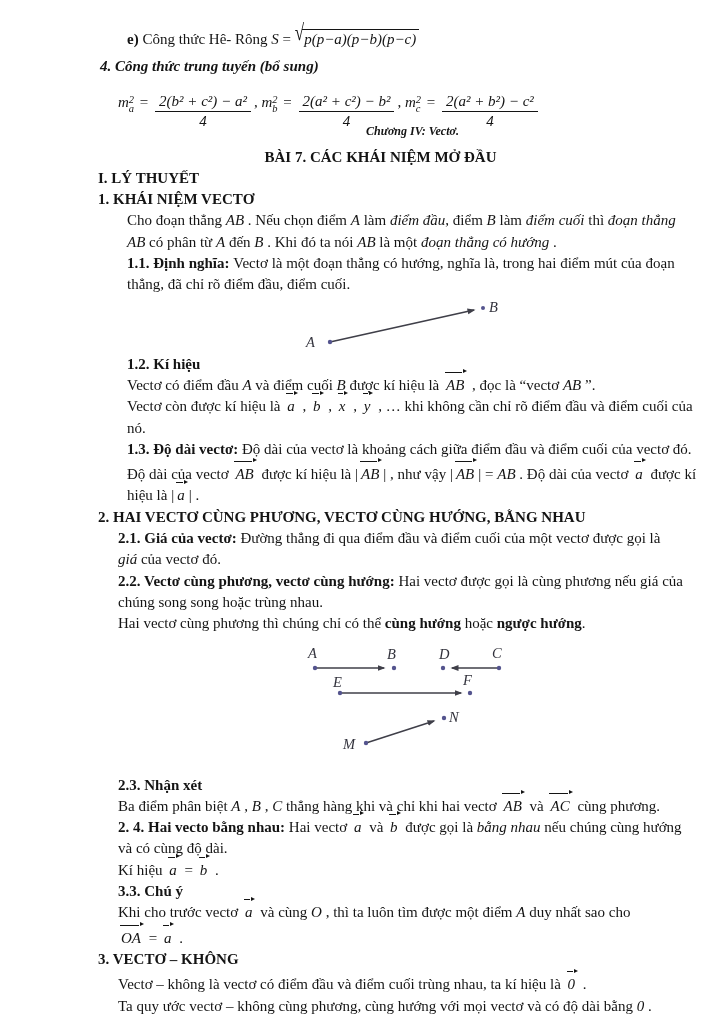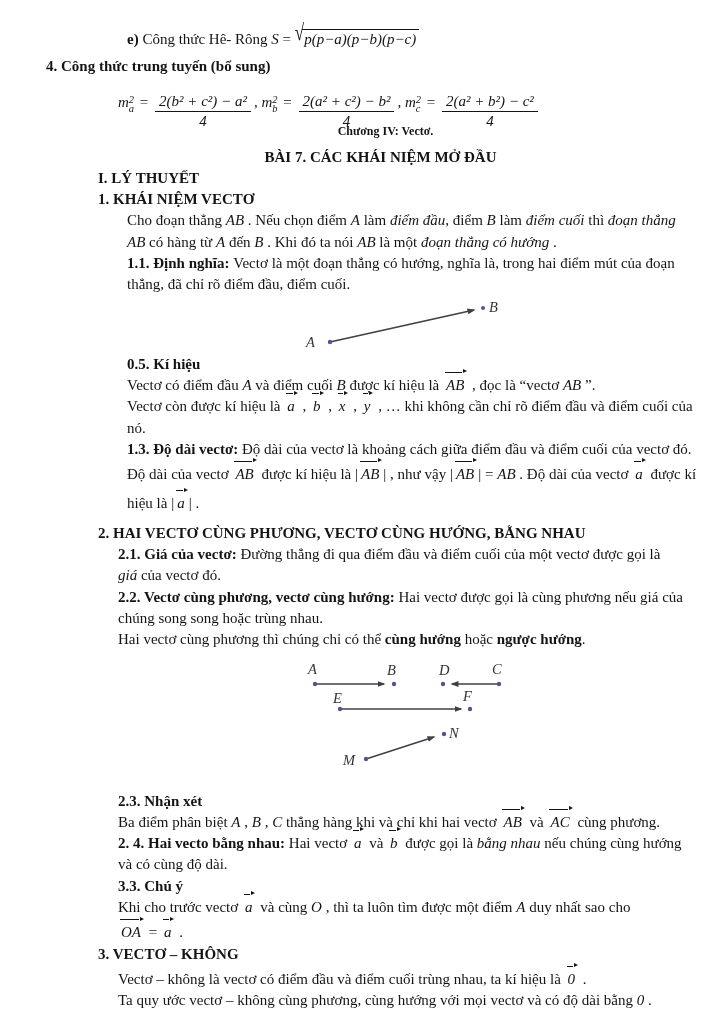--- a/index.html
+++ b/index.html
@@ -14,7 +14,7 @@
   .mt4{margin-top:4px;}
   .mt6{margin-top:6px;}
   .mt8{margin-top:8px;}
-  .ind0{padding-left:46px;}
+  .ind0{padding-left:100px;font-style:italic;}
   .ind1{padding-left:98px;}
   .ind2{padding-left:118px;}
   .ind3{padding-left:127px;}

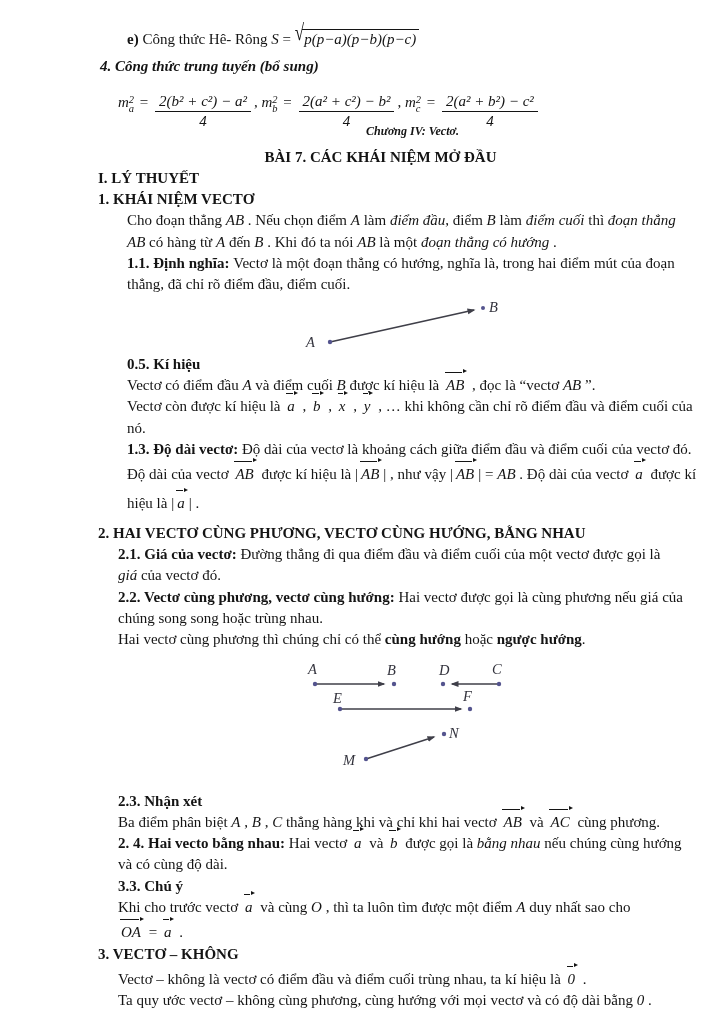--- a/index.html
+++ b/index.html
@@ -62,7 +62,7 @@
     <div class="line ind1"><span class="b">I. LÝ THUYẾT</span></div>
     <div class="line ind1"><span class="b">1. KHÁI NIỆM VECTƠ</span></div>
     <div class="line ind3"><span>Cho đoạn thẳng </span><span class="i">AB</span><span> . Nếu chọn điểm </span><span class="i">A</span><span> làm </span><span class="i">điểm đầu</span><span>, điểm </span><span class="i">B</span><span> làm </span><span class="i">điểm cuối</span><span> thì </span><span class="i">đoạn thẳng</span></div>
-    <div class="line ind3"><span class="i">AB</span><span> có hàng từ </span><span class="i">A</span><span> đến </span><span class="i">B</span><span> . Khi đó ta nói </span><span class="i">AB</span><span> là một </span><span class="i">đoạn thẳng có hướng</span><span> .</span></div>
+    <div class="line ind3"><span class="i">AB</span><span> có phân từ </span><span class="i">A</span><span> đến </span><span class="i">B</span><span> . Khi đó ta nói </span><span class="i">AB</span><span> là một </span><span class="i">đoạn thẳng có hướng</span><span> .</span></div>
     <div class="line ind3"><span class="b">1.1. Định nghĩa: </span><span>Vectơ là một đoạn thẳng có hướng, nghĩa là, trong hai điểm mút của đoạn</span></div>
     <div class="line ind3"><span>thẳng, đã chỉ rõ điểm đầu, điểm cuối.</span></div>
     <div id="fig1" class="figwrap1">

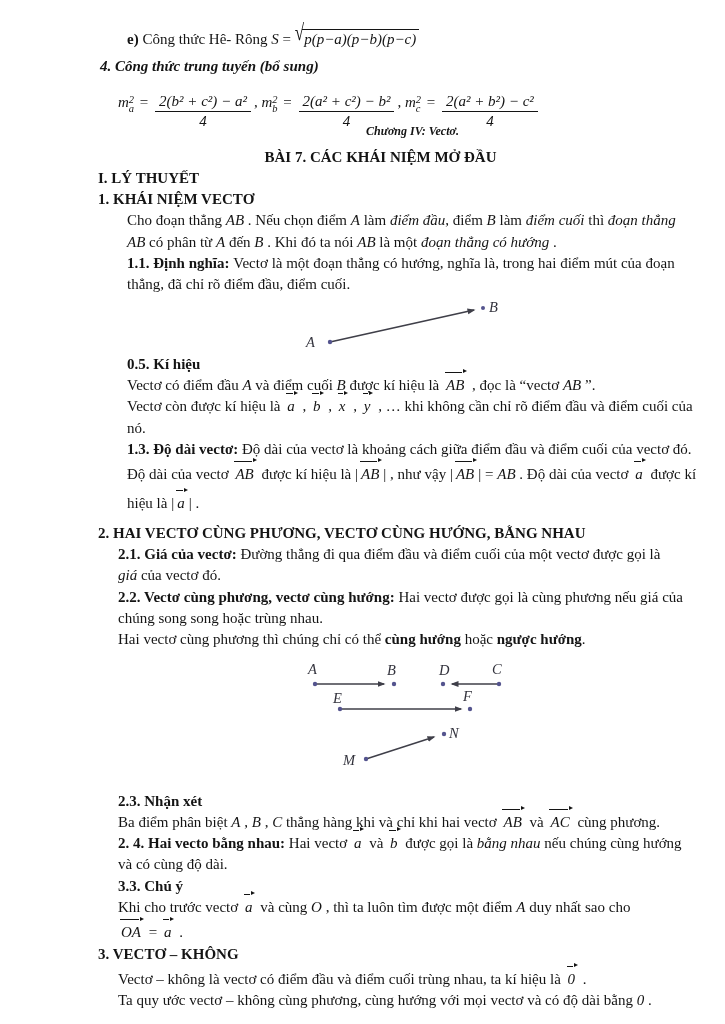--- a/index.html
+++ b/index.html
@@ -79,7 +79,7 @@
       <text x="193" y="14" class="figlab">B</text>
     </svg>
   </div>
-    <div class="line ind3"><span class="b">0.5.  Kí hiệu</span></div>
+    <div class="line ind3"><span class="b">1.2.  Kí hiệu</span></div>
     <div class="line ind3"><span>Vectơ có điểm đầu </span><span class="i">A</span><span> và điểm cuối </span><span class="i">B</span><span> được kí hiệu là </span><span class="vec">AB</span><span> , đọc là “vectơ </span><span class="i">AB</span><span> ”.</span></div>
     <div class="line ind3"><span>Vectơ còn được kí hiệu là </span><span class="vec">a</span><span> , </span><span class="vec">b</span><span> , </span><span class="vec">x</span><span> , </span><span class="vec">y</span><span> , … khi không cần chỉ rõ điểm đầu và điểm cuối của</span></div>
     <div class="line ind3"><span>nó.</span></div>

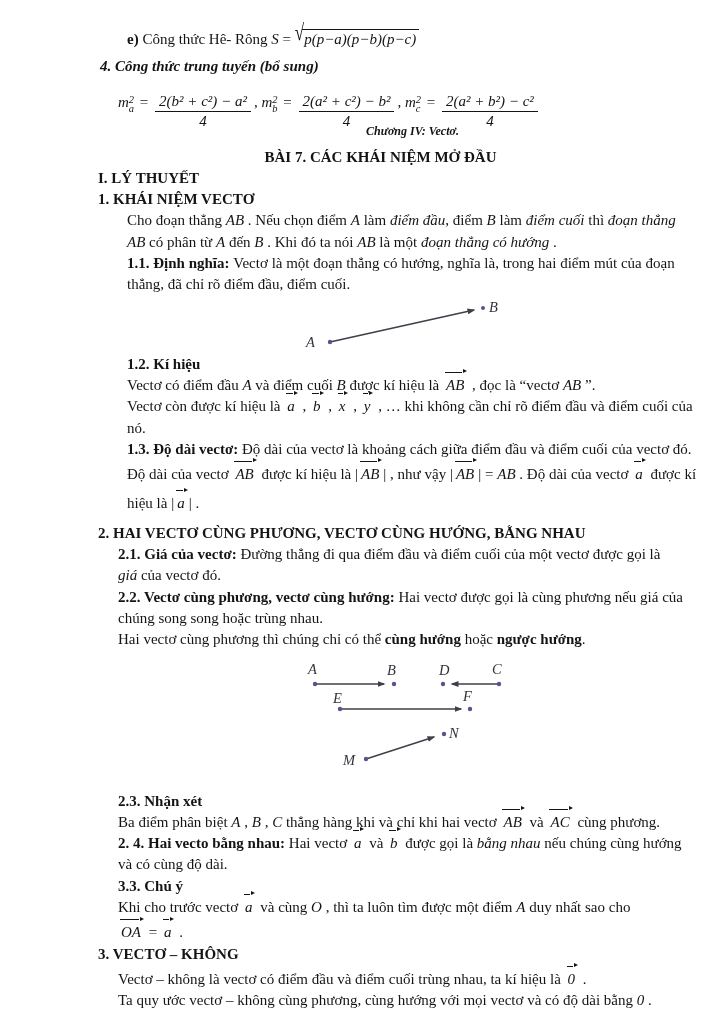--- a/index.html
+++ b/index.html
@@ -13,7 +13,7 @@
   .formula{height:44px;line-height:44px;}
   .mt4{margin-top:4px;}
   .mt6{margin-top:6px;}
-  .mt8{margin-top:8px;}
+  .mt8{}
   .ind0{padding-left:100px;font-style:italic;}
   .ind1{padding-left:98px;}
   .ind2{padding-left:118px;}

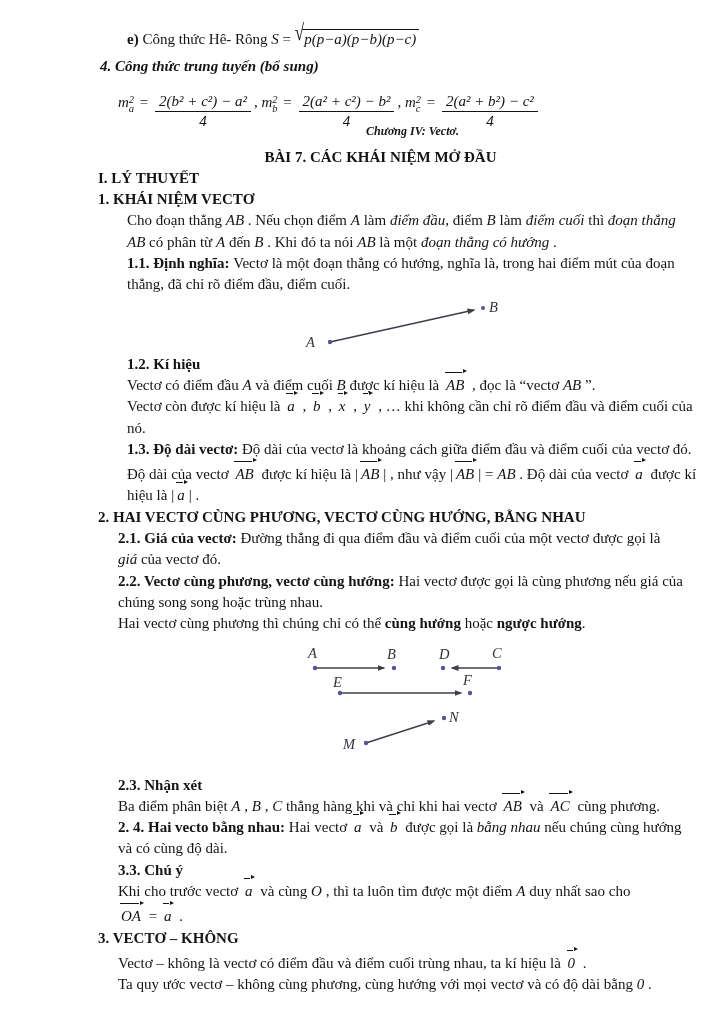--- a/index.html
+++ b/index.html
@@ -125,6 +125,7 @@
     <div class="line ind2"><span>Ba điểm phân biệt </span><span class="i">A</span><span> , </span><span class="i">B</span><span> , </span><span class="i">C</span><span> thẳng hàng khi và chỉ khi hai vectơ </span><span class="vec">AB</span><span> và </span><span class="vec">AC</span><span> cùng phương.</span></div>
     <div class="line ind2"><span class="b">2. 4. Hai vecto bằng nhau: </span><span>Hai vectơ </span><span class="vec">a</span><span> và </span><span class="vec">b</span><span> được gọi là </span><span class="i">bằng nhau</span><span> nếu chúng cùng hướng</span></div>
     <div class="line ind2"><span>và có cùng độ dài.</span></div>
+    <div class="line ind2"><span>Kí hiệu </span><span class="vec">a</span><span> = </span><span class="vec">b</span><span> .</span></div>
     <div class="line ind2"><span class="b">3.3. Chú ý</span></div>
     <div class="line ind2"><span>Khi cho trước vectơ </span><span class="vec">a</span><span> và cùng </span><span class="i">O</span><span> , thì ta luôn tìm được một điểm </span><span class="i">A</span><span> duy nhất sao cho</span></div>
     <div class="line ind2 mt4"><span class="vec">OA</span><span> = </span><span class="vec">a</span><span> .</span></div>

